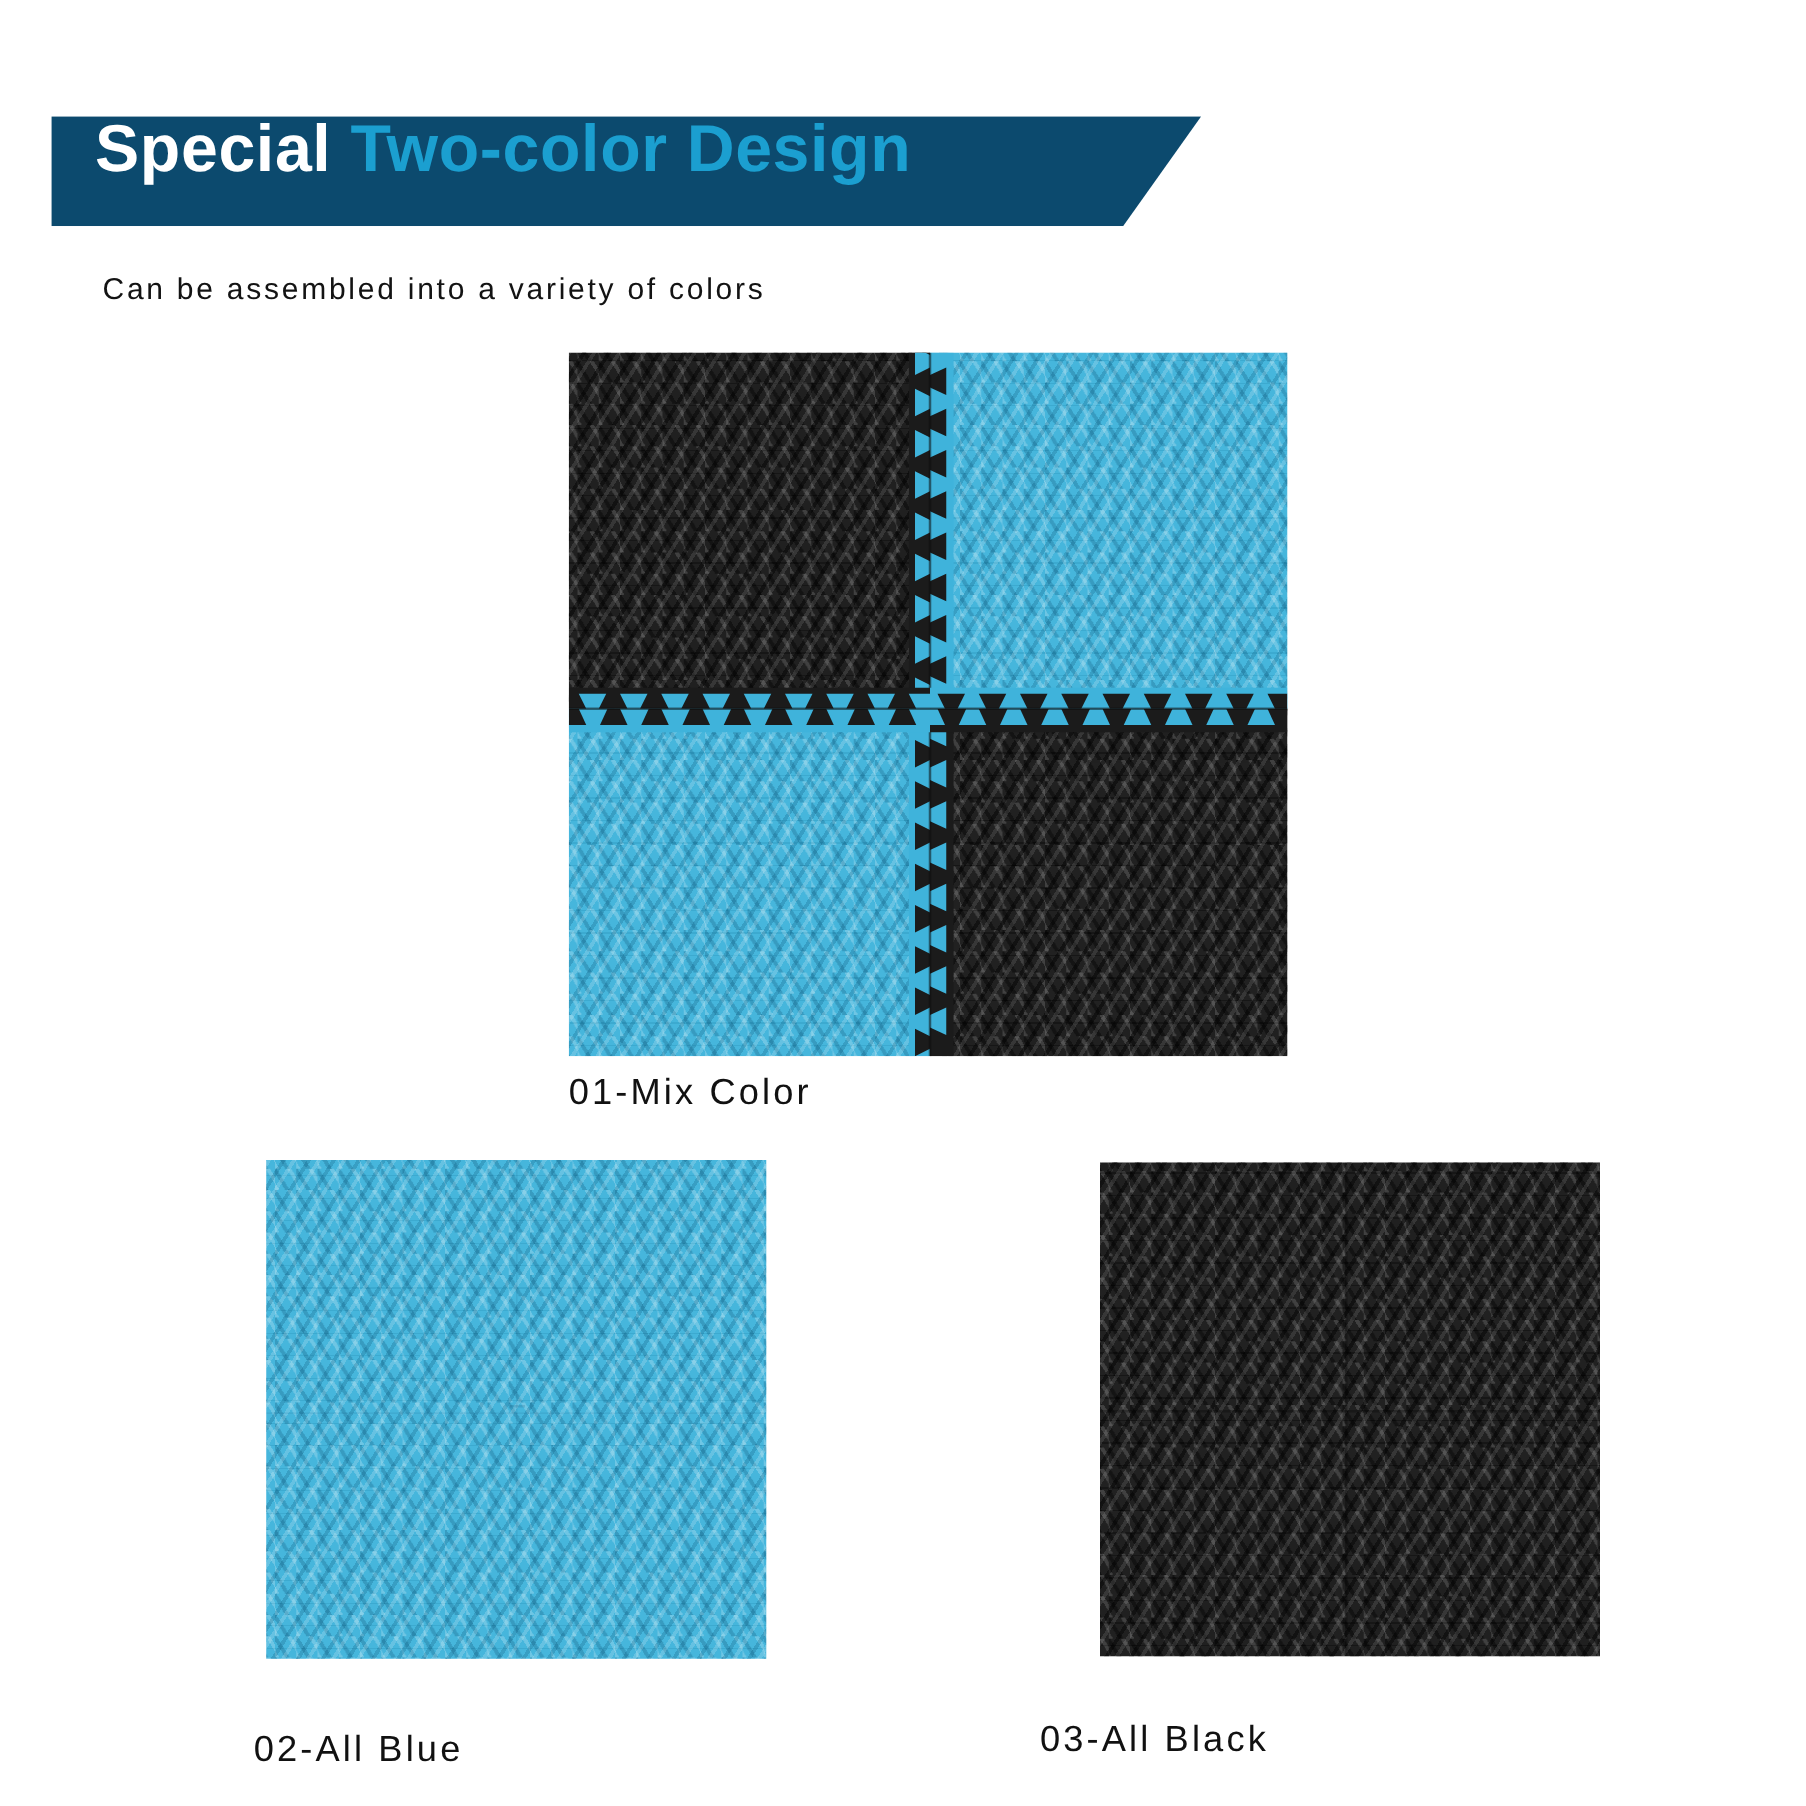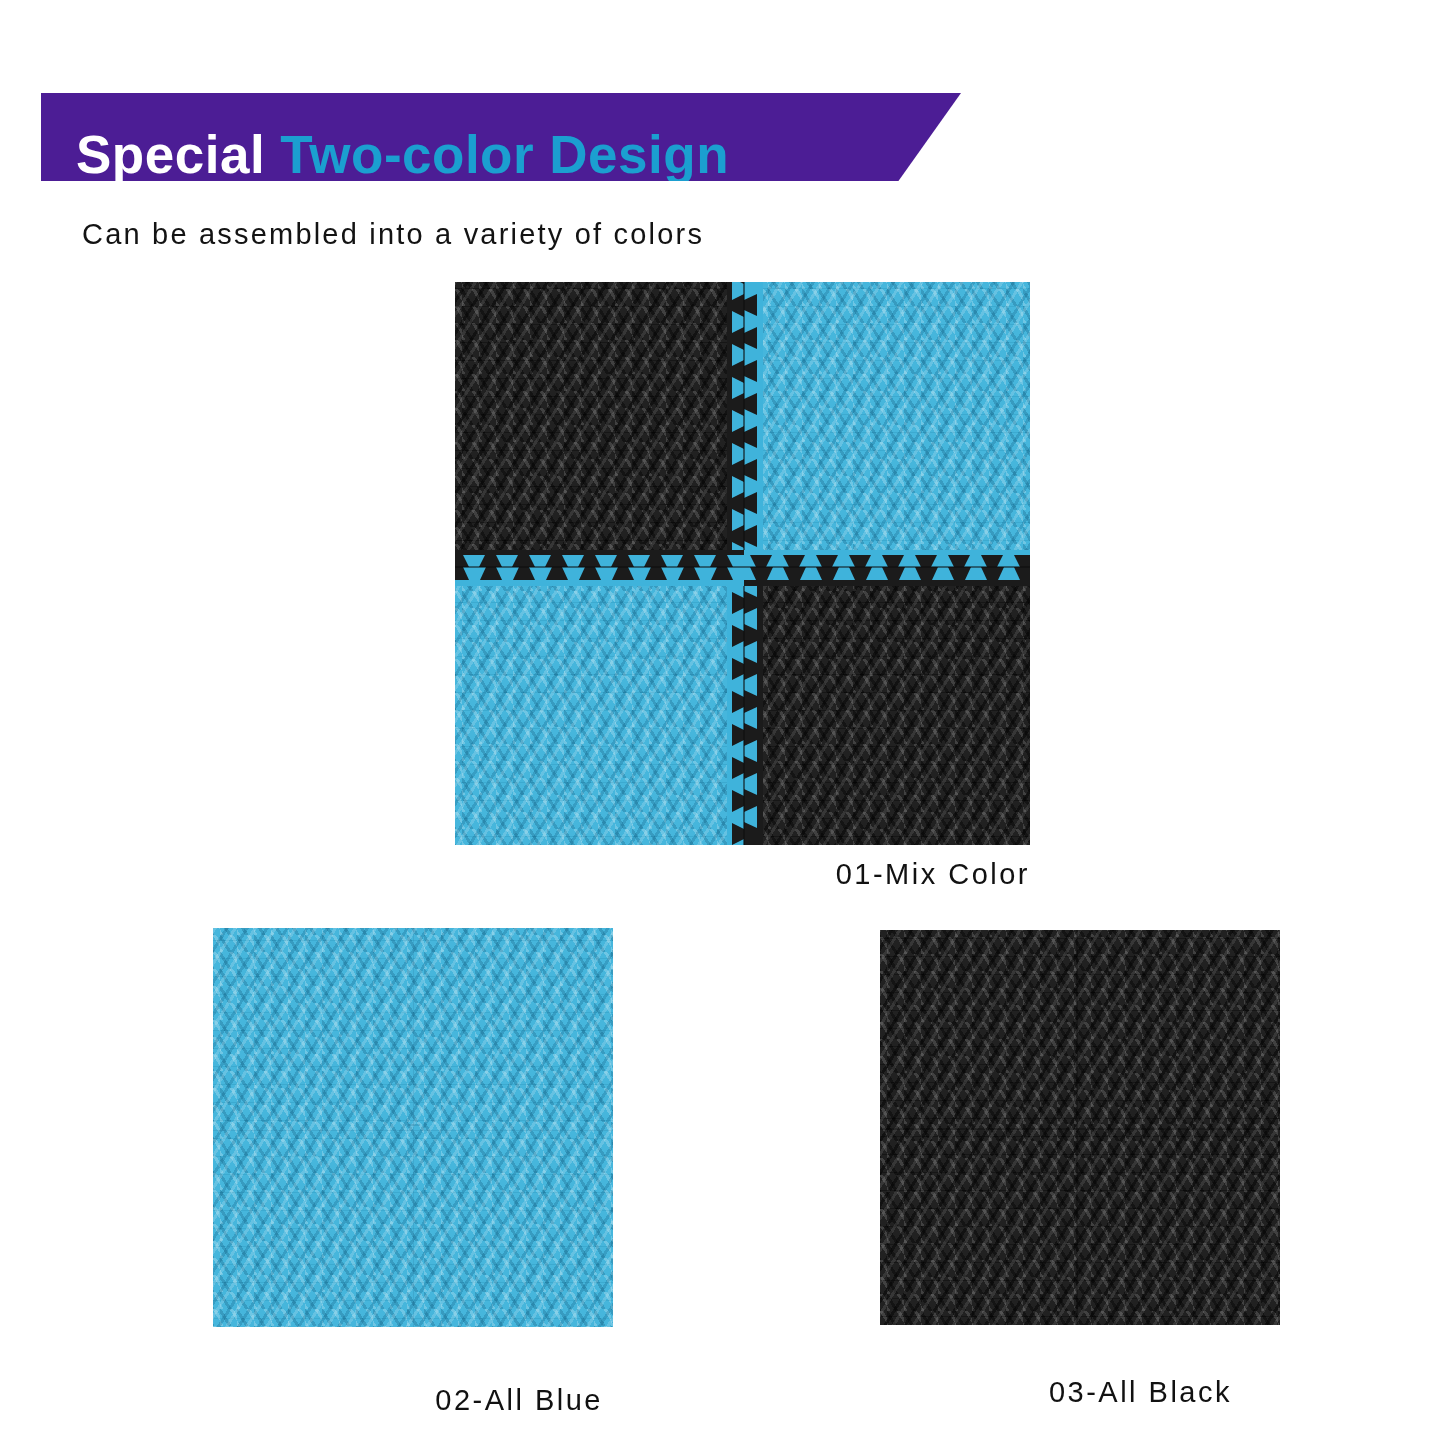--- a/index.html
+++ b/index.html
@@ -22,11 +22,11 @@
     top: 93px;
     width: 920px;
     height: 88px;
-    background: #4c1d95;
+    background: #0c4a6e;
     -webkit-clip-path: polygon(0 0, 100% 0, 93.2% 100%, 0 100%);
     clip-path: polygon(0 0, 100% 0, 93.2% 100%, 0 100%);
     display: flex;
-    align-items: flex-end;
+    align-items: flex-start;
     overflow: hidden;
   }
   .banner-text {

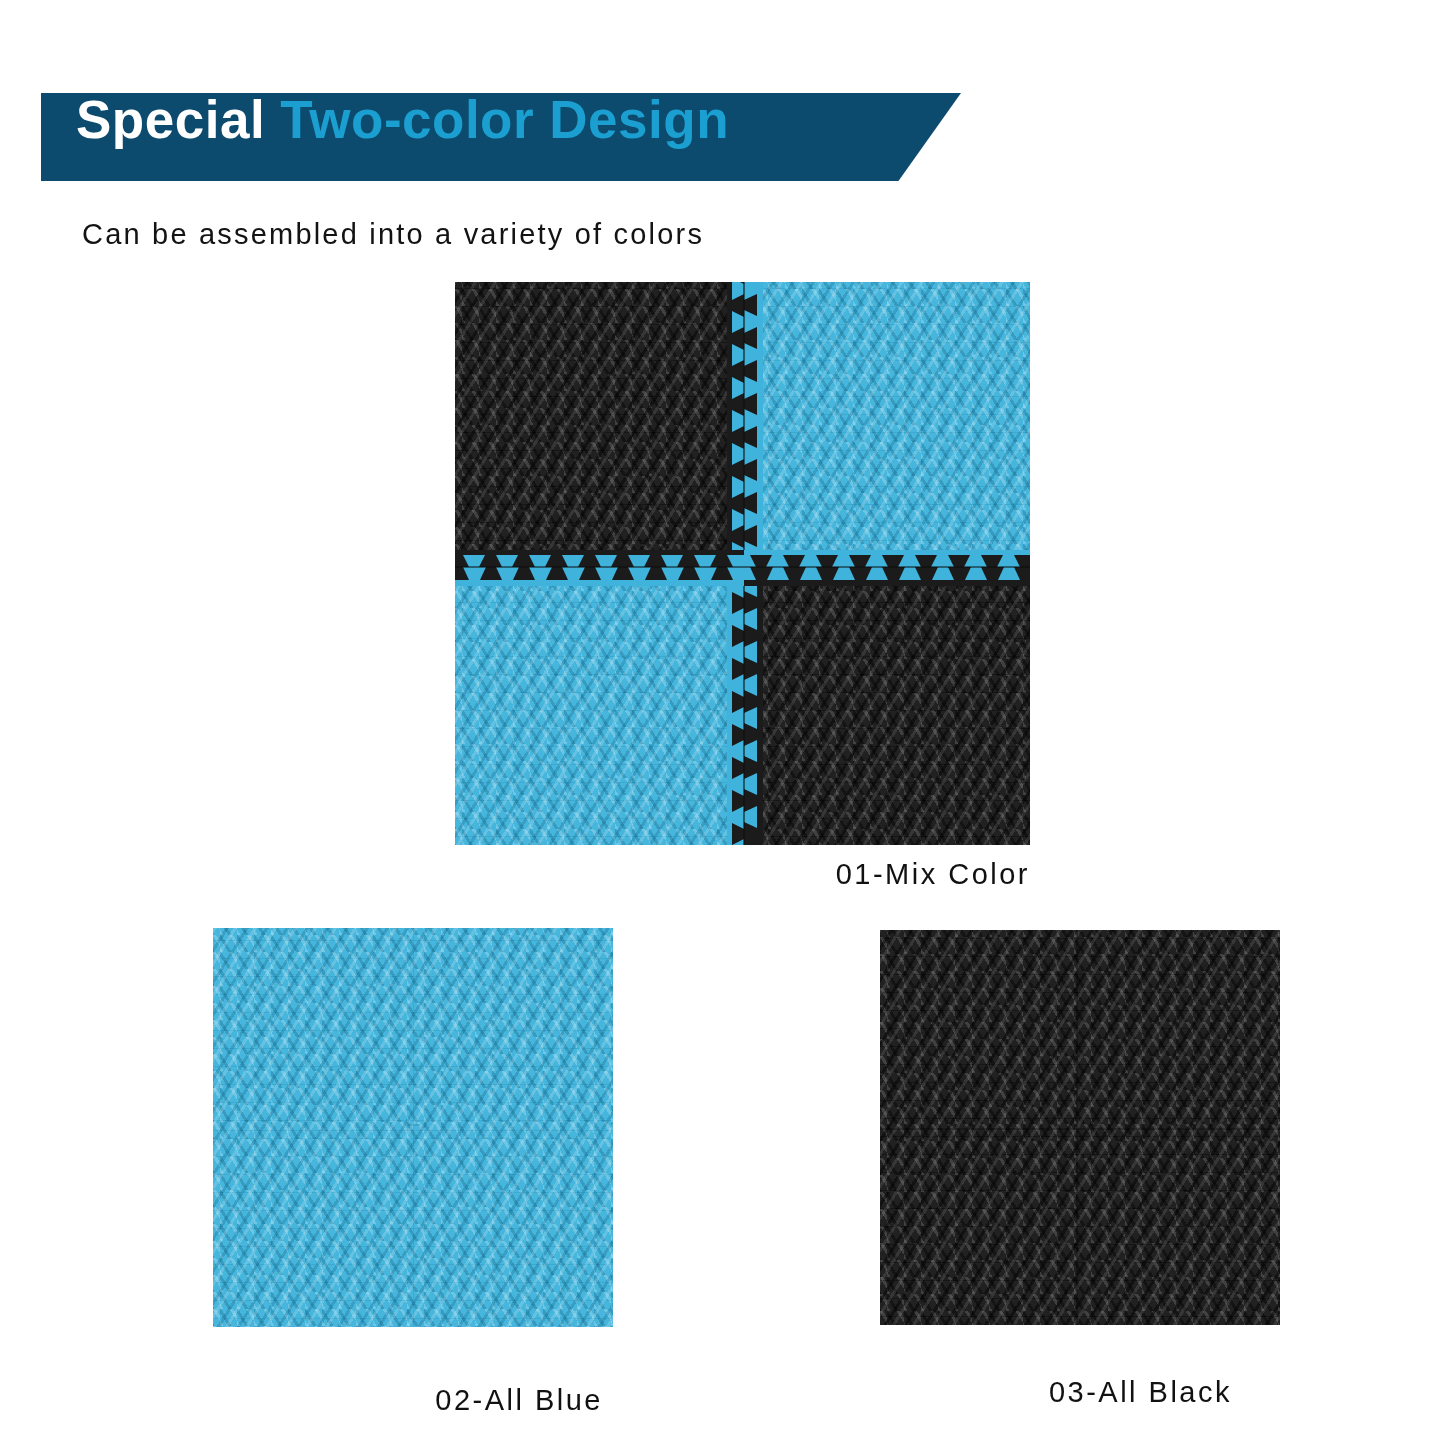--- a/index.html
+++ b/index.html
@@ -44,7 +44,7 @@
     position: absolute;
     left: 82px;
     top: 218px;
-    font-size: 29px;
+    font-size: 24px;
     color: #131313;
     letter-spacing: 2.2px;
     white-space: nowrap;

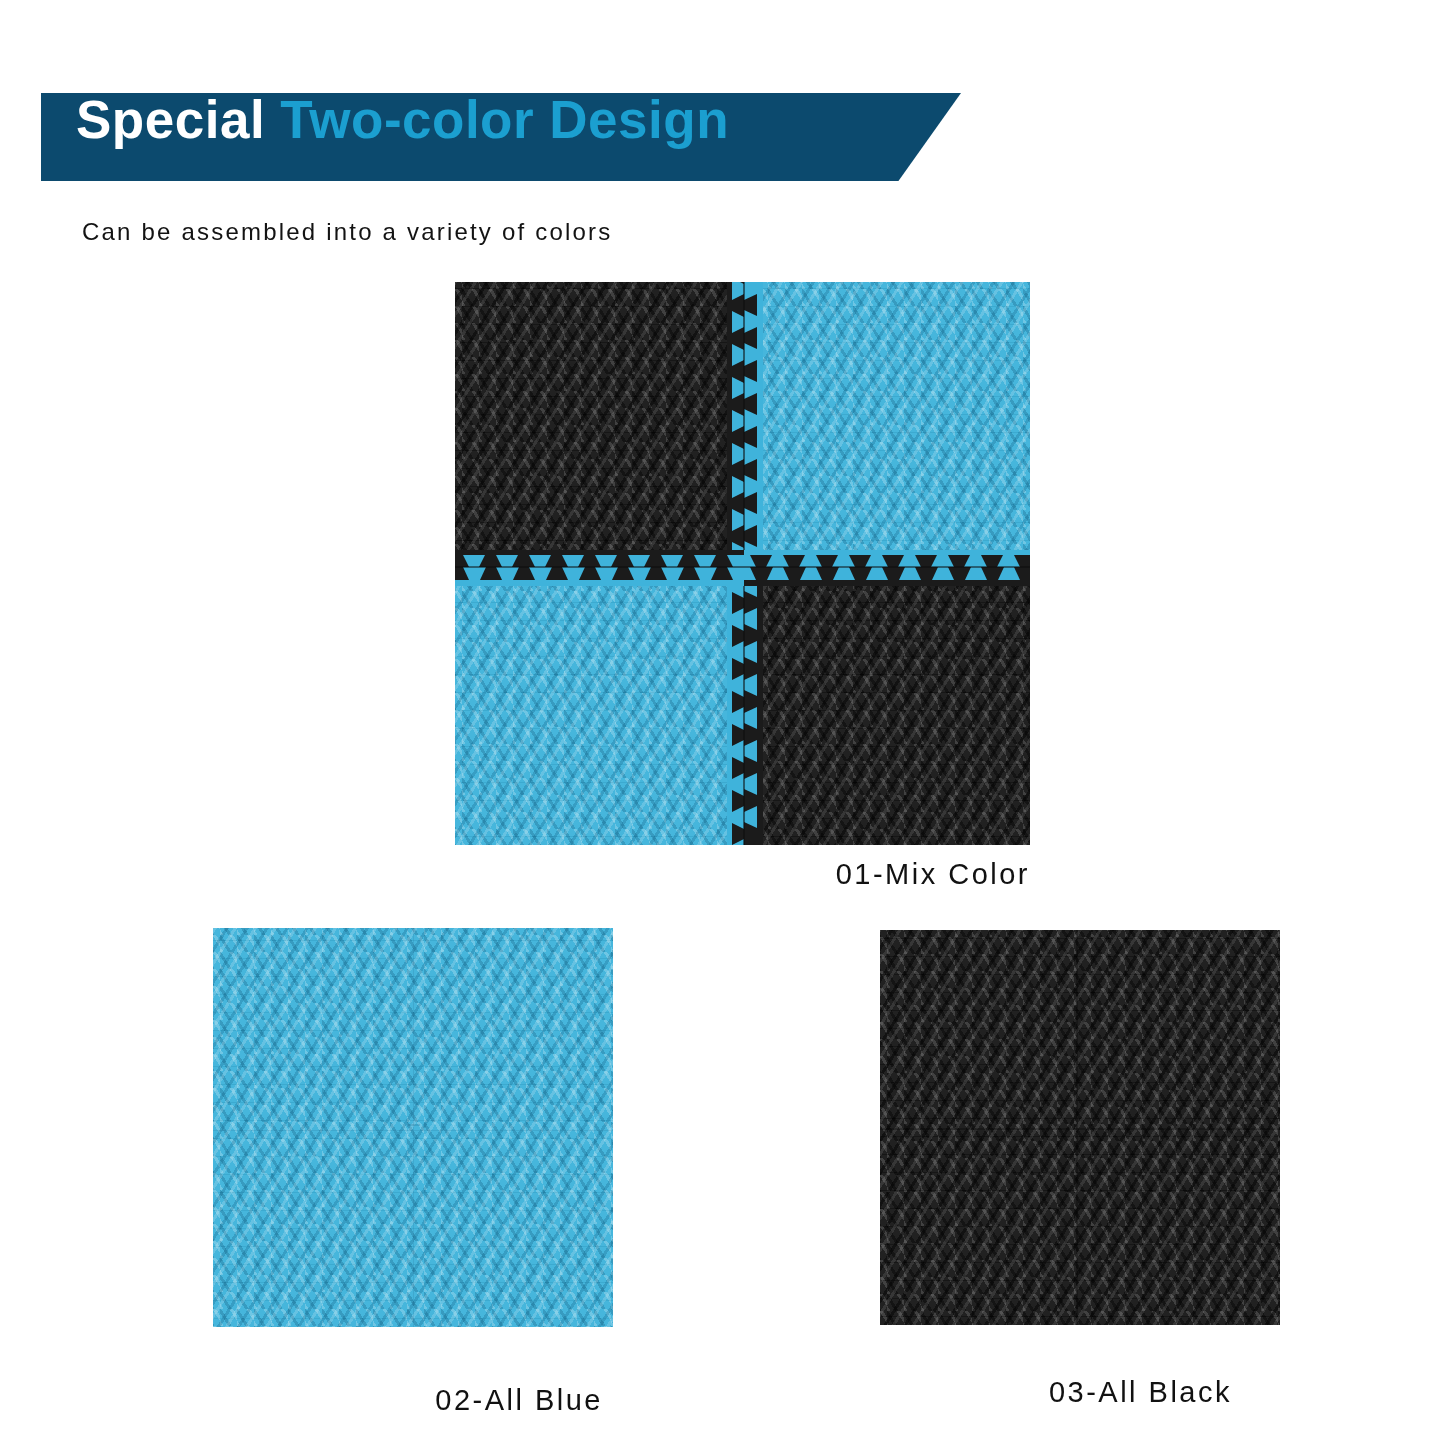--- a/index.html
+++ b/index.html
@@ -143,7 +143,7 @@
     color: #111111;
     letter-spacing: 2.5px;
     white-space: nowrap;
-    text-align: right;
+    text-align: left;
   }
 
   svg.teeth {

